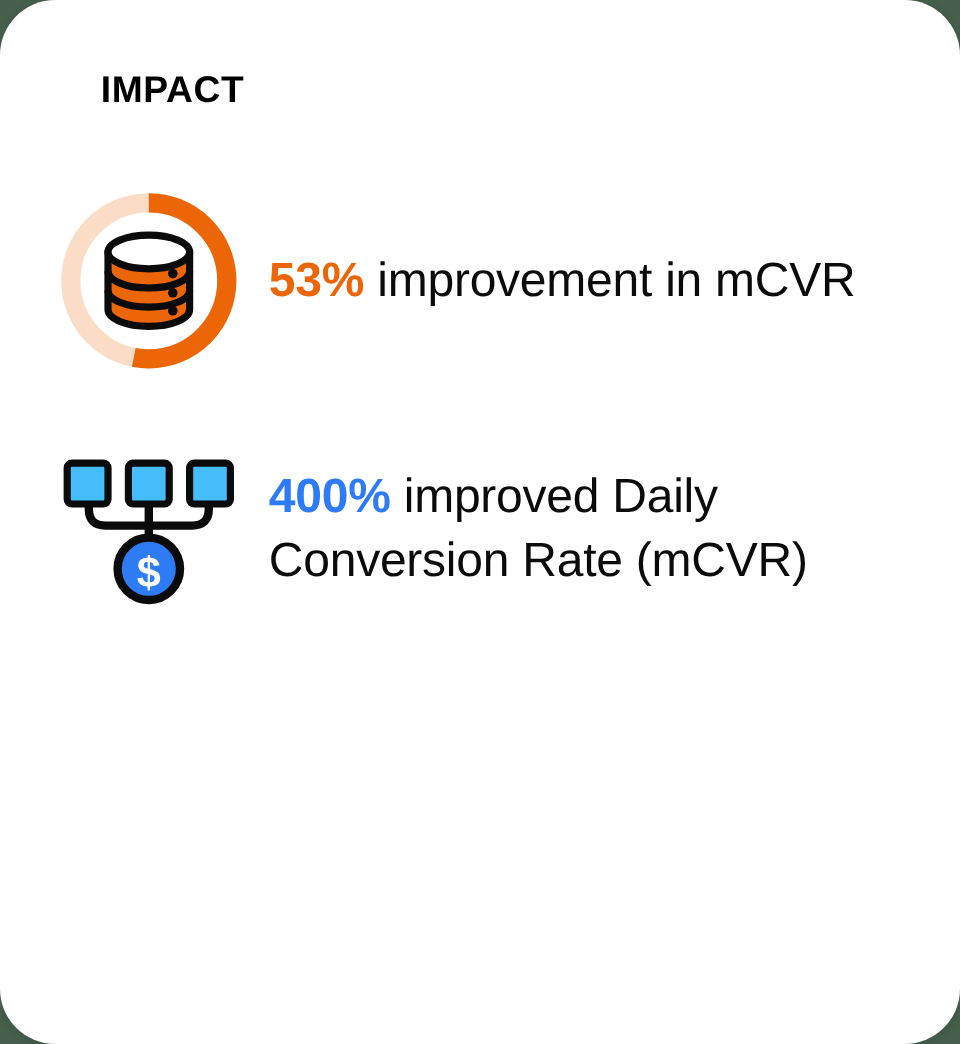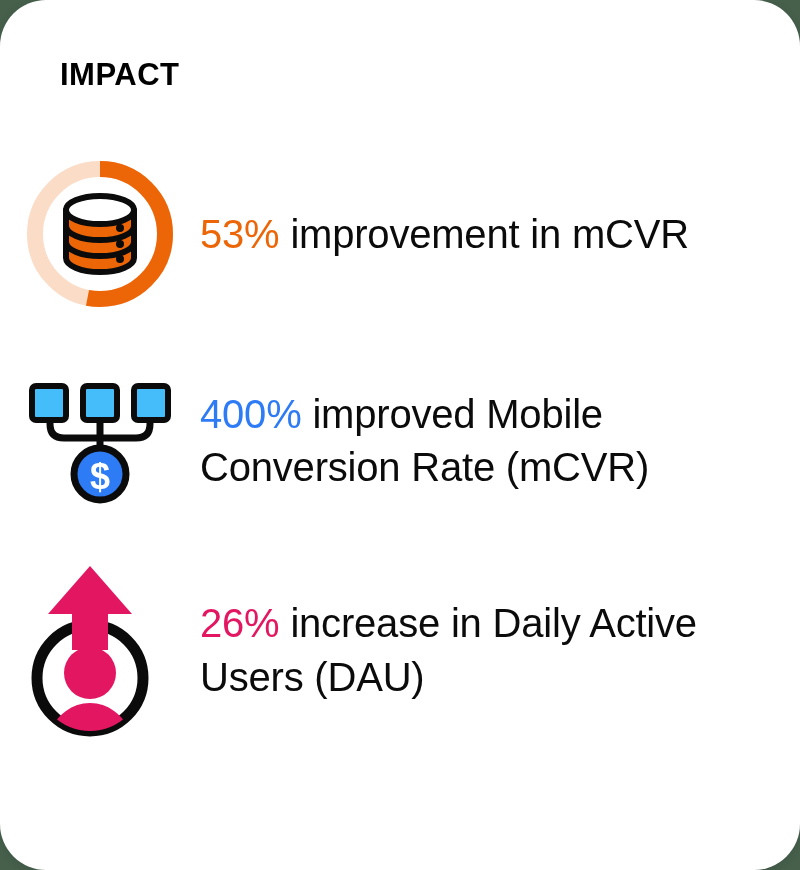--- a/index.html
+++ b/index.html
@@ -26,6 +26,7 @@
     border-radius: 46px;
     box-shadow: 0 2px 10px rgba(0,0,0,0.10);
     overflow: hidden;
+    padding-left: 24px;
   }
 
   .card-inner {

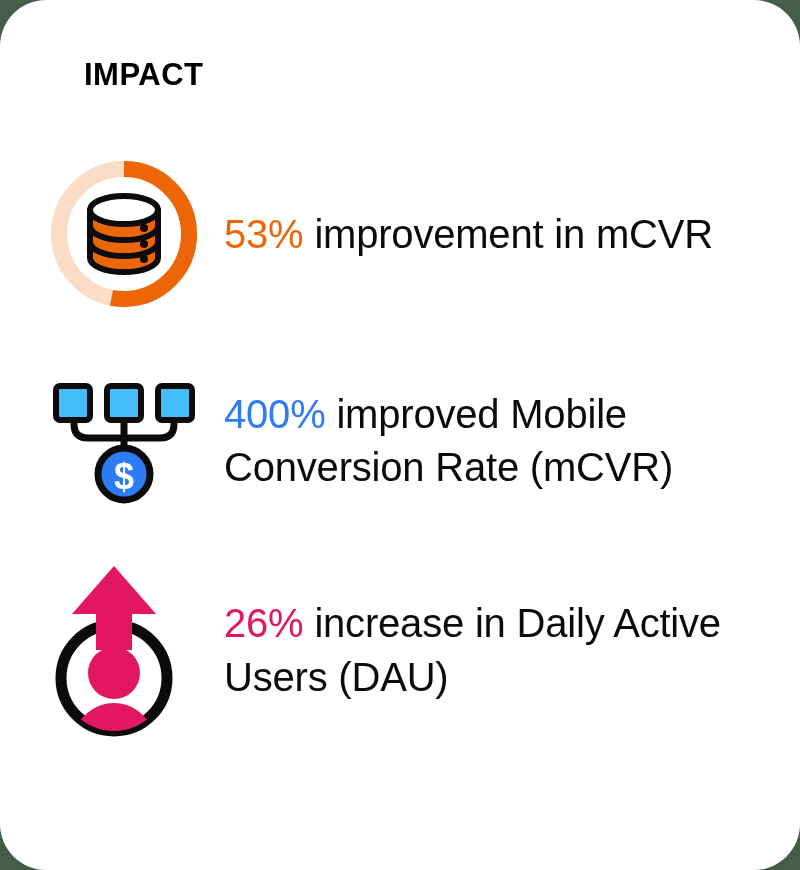--- a/index.html
+++ b/index.html
@@ -79,7 +79,7 @@
   }
 
   .stat {
-    font-weight: normal;
+    font-weight: bold;
   }
 
   .stat-orange { color: #ec6608; }

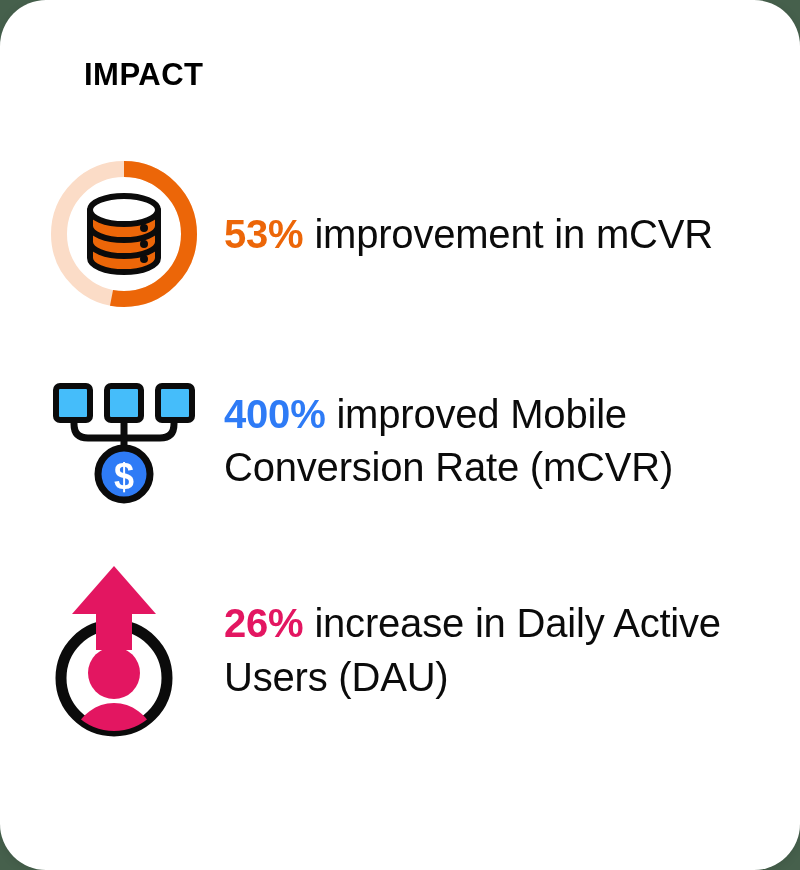--- a/index.html
+++ b/index.html
@@ -142,7 +142,7 @@
           </svg>
         </div>
         <div class="item-text">
-          <span class="stat stat-blue">400%</span><span> improved Mobile Conversion Rate (mCVR)</span>
+          <span class="stat stat-blue">400%</span><span> improved Daily Conversion Rate (mCVR)</span>
         </div>
       </li>
 

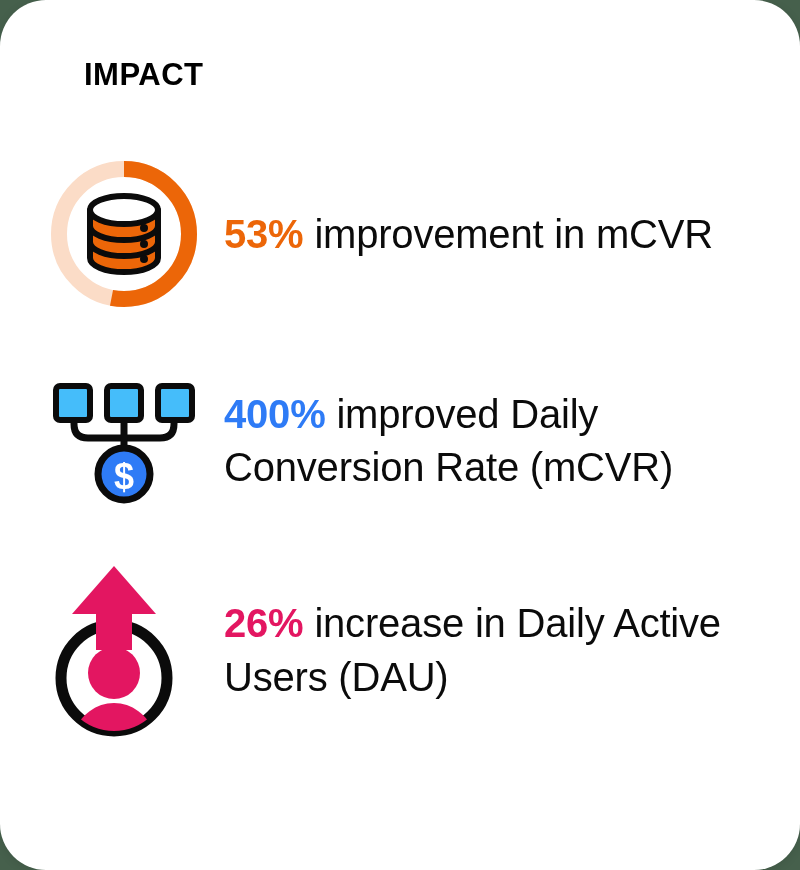--- a/index.html
+++ b/index.html
@@ -146,31 +146,6 @@
         </div>
       </li>
 
-      <li class="impact-item item-2">
-        <div class="icon-slot">
-          <svg width="160" height="185" viewBox="0 0 160 185">
-            <defs>
-              <clipPath id="userCircleClip">
-                <circle cx="70" cy="120" r="53"></circle>
-              </clipPath>
-            </defs>
-
-            <circle cx="70" cy="120" r="53" fill="none" stroke="#0b0b0b" stroke-width="11"></circle>
-
-            <g clip-path="url(#userCircleClip)">
-              <circle cx="70" cy="115" r="26" fill="#e31661"></circle>
-              <path d="M70 145 C92 145 110 163 113 185 L27 185 C30 163 48 145 70 145 Z" fill="#e31661"></path>
-            </g>
-
-            <g>
-              <path d="M70 8 L112 56 L88 56 L88 92 L52 92 L52 56 L28 56 Z" fill="#e31661"></path>
-            </g>
-          </svg>
-        </div>
-        <div class="item-text">
-          <span class="stat stat-pink">26%</span><span> increase in Daily Active Users (DAU)</span>
-        </div>
-      </li>
 
     </ul>
   </div>

